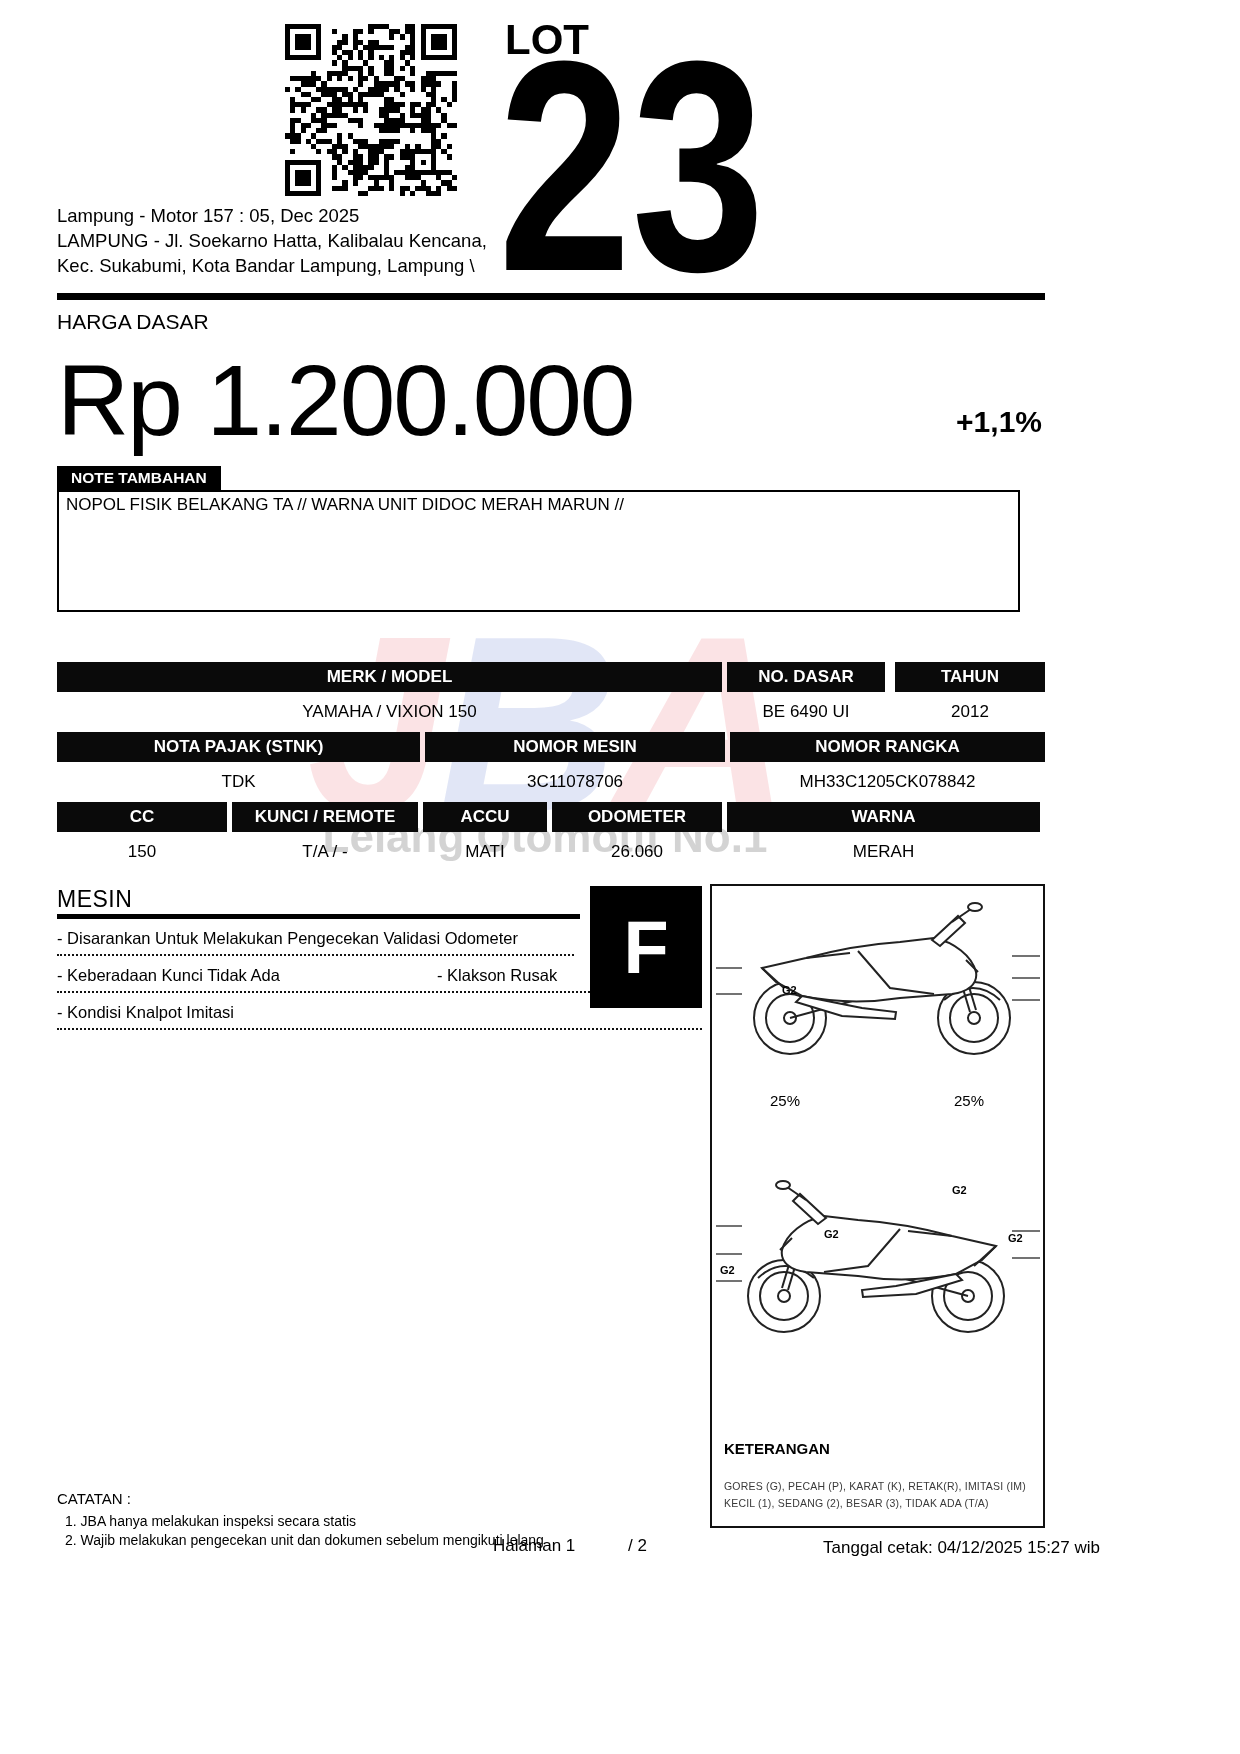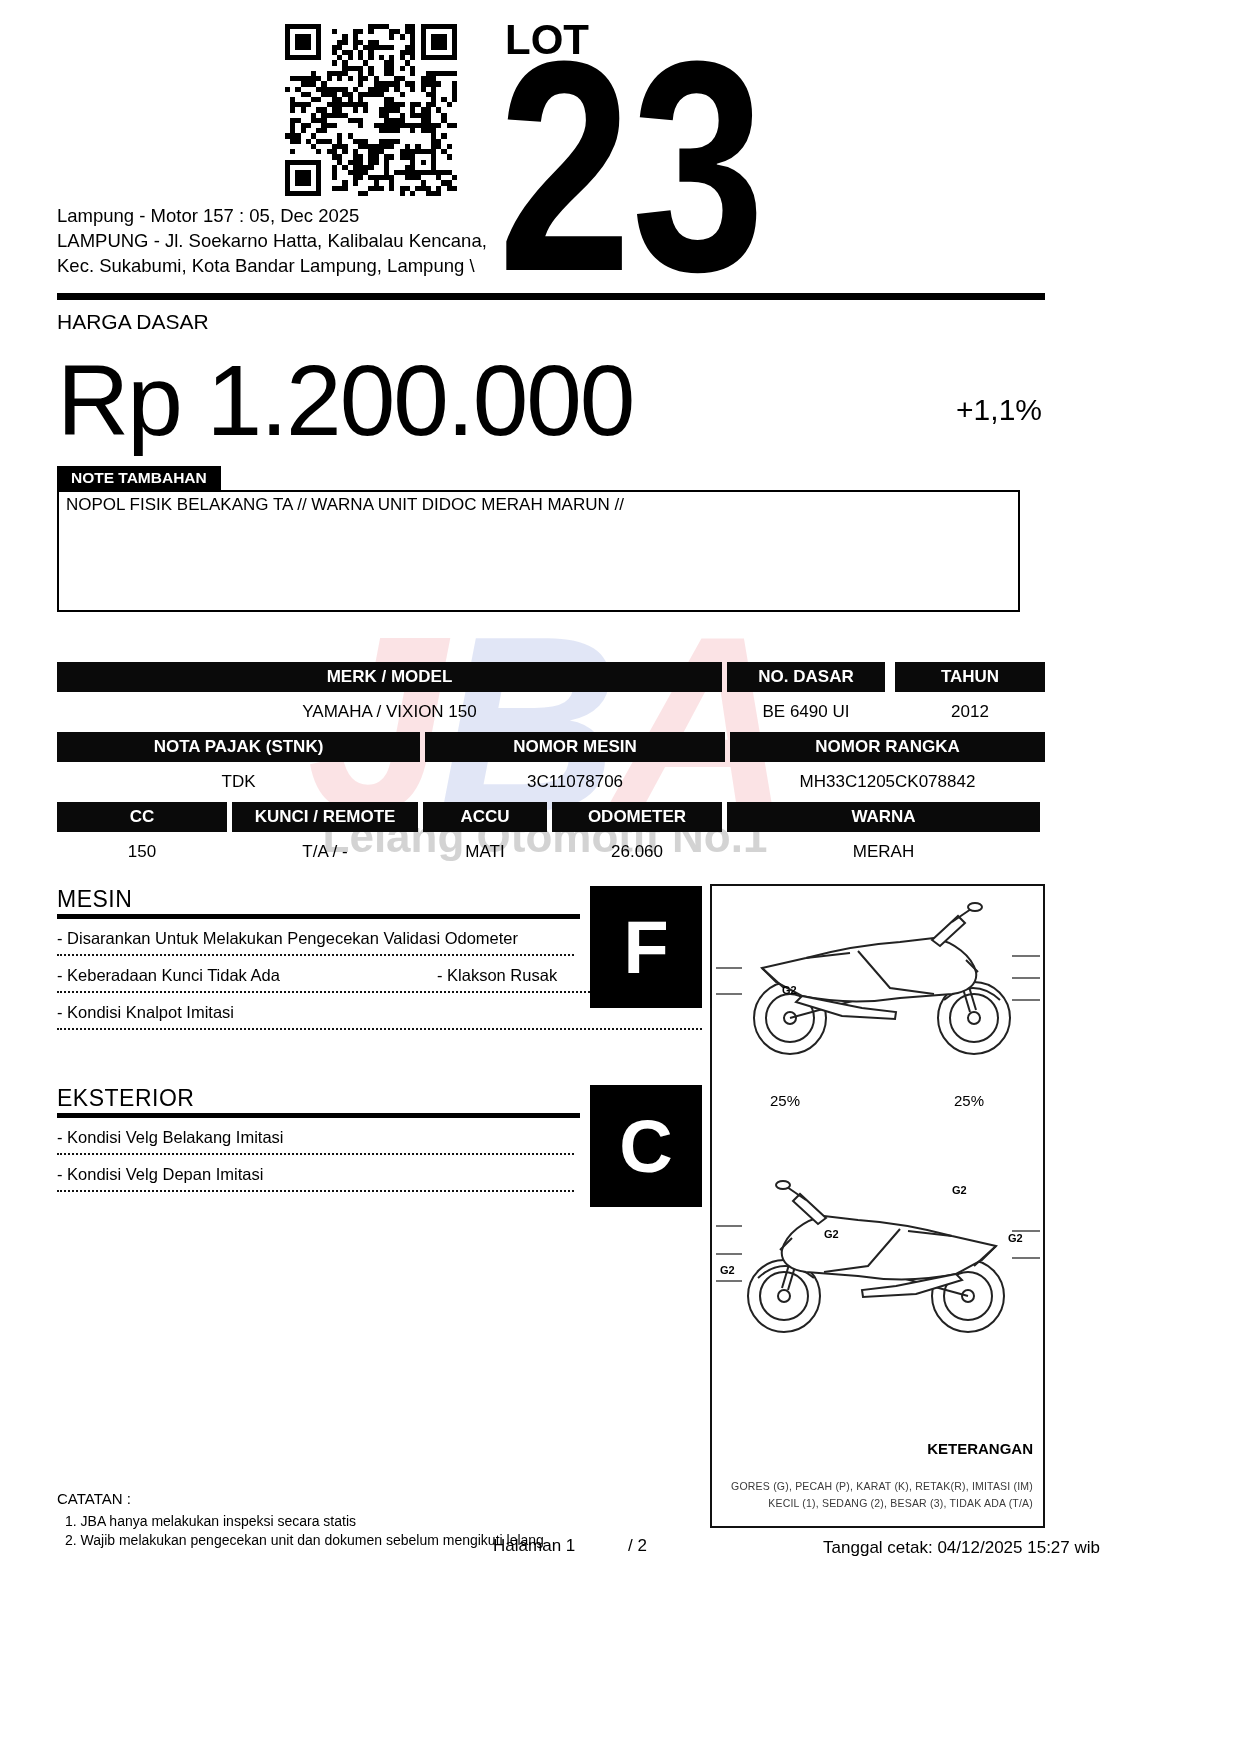--- a/index.html
+++ b/index.html
@@ -24,7 +24,7 @@
 
   .harga-label { left:57px; top:310px; font-size:21px; }
   .price { left:57px; top:350px; font-size:100px; line-height:1; letter-spacing:-2px; white-space:nowrap; }
-  .pct { top:393px; right:198px; font-size:30px; font-weight:normal; }
+  .pct { top:405px; right:198px; font-size:30px; font-weight:bold; }
 
   .note-label { left:57px; top:466px; background:#000; color:#fff; font-size:15.5px; font-weight:bold; padding:3px 14px; }
   .note-box { left:57px; top:490px; width:963px; height:122px; border:2px solid #000; font-size:17px; padding:3px 7px; }

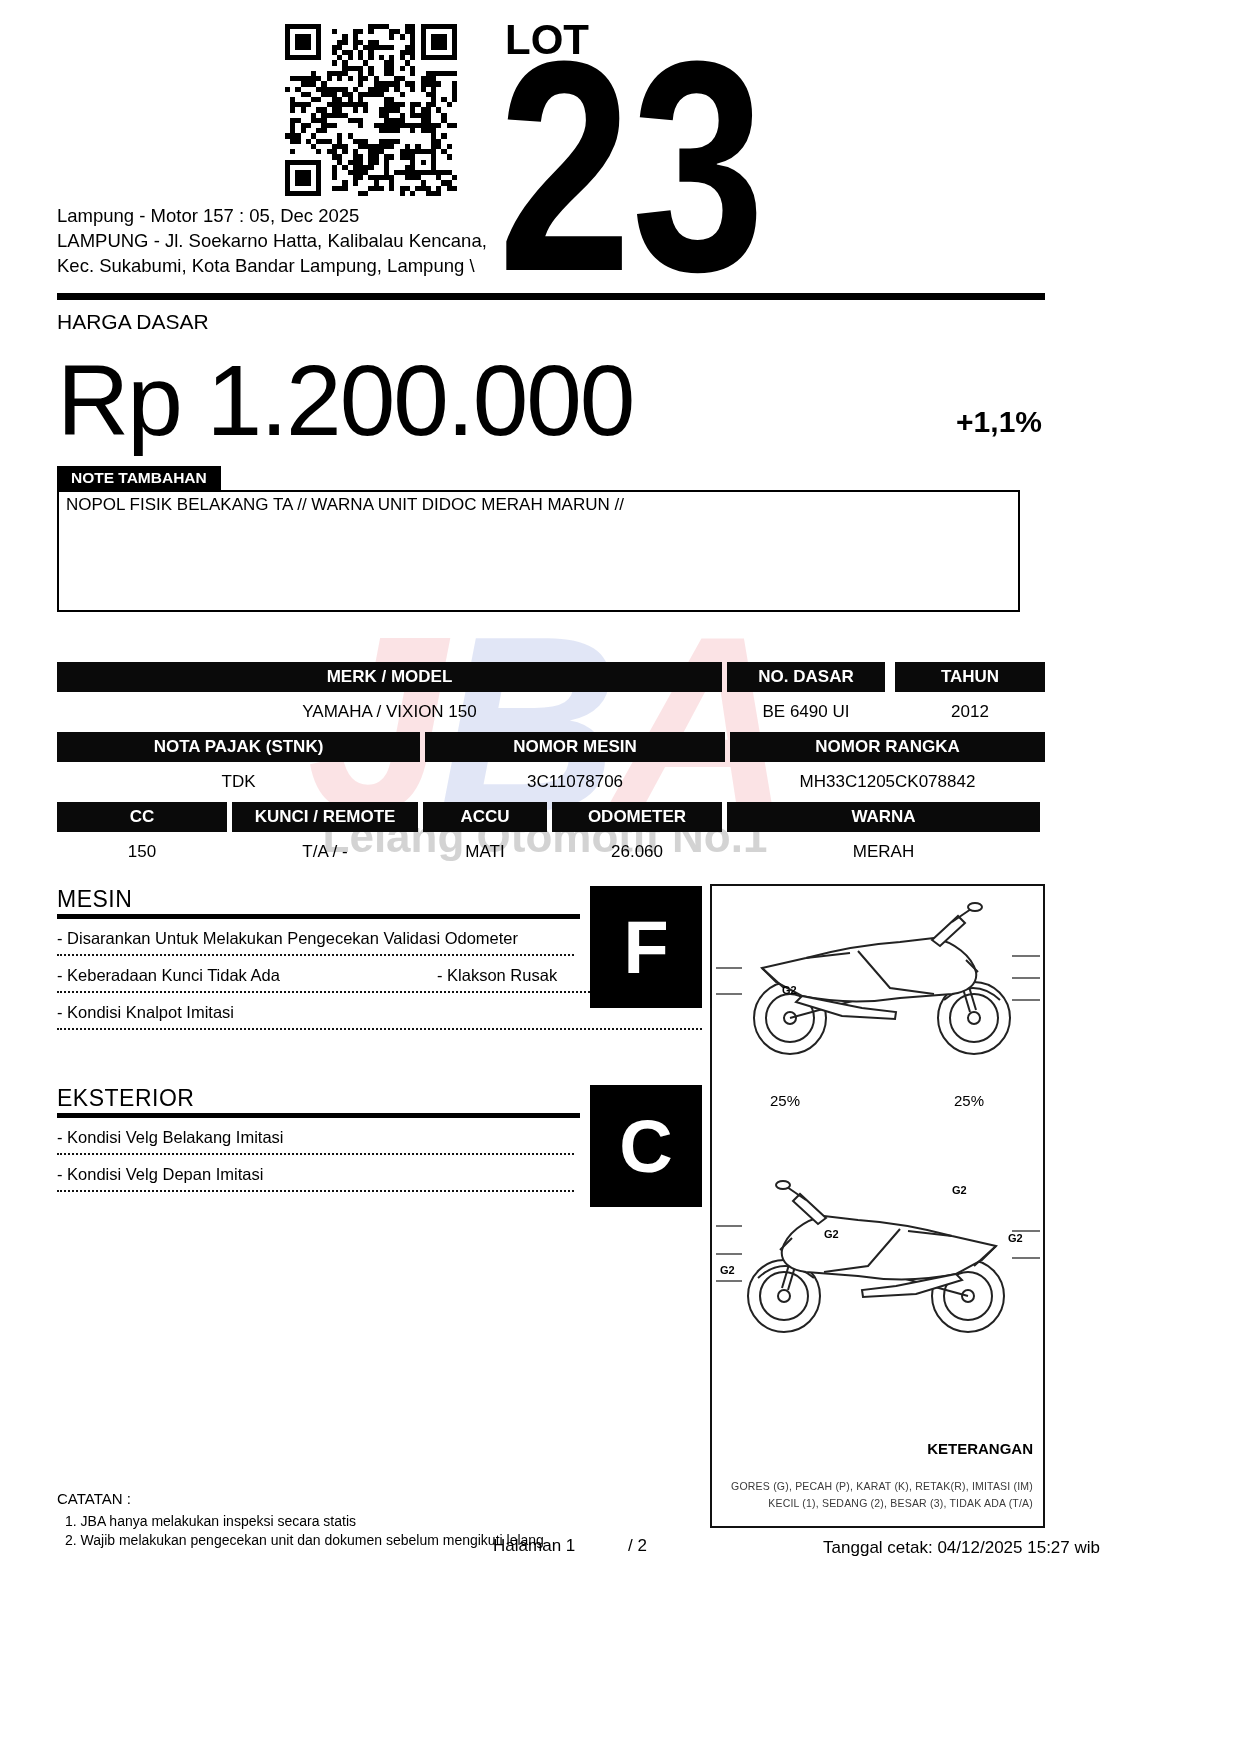--- a/index.html
+++ b/index.html
@@ -53,7 +53,7 @@
   .sec-eks { margin-top:53px; }
 
   
-  .panel { width:335px; margin-left:8px; height:644px; border:2px solid #111; position:relative; background:#fff;text-align:right; }
+  .panel { width:335px; margin-left:8px; height:644px; border:2px solid #111; position:relative; background:#fff; }
   .panel svg text { font-family:"Liberation Sans", sans-serif; }
   .keterangan { position:absolute; left:12px; right:10px; bottom:14px; }
   .ket-title { font-size:15px; font-weight:bold; margin-bottom:21px; }

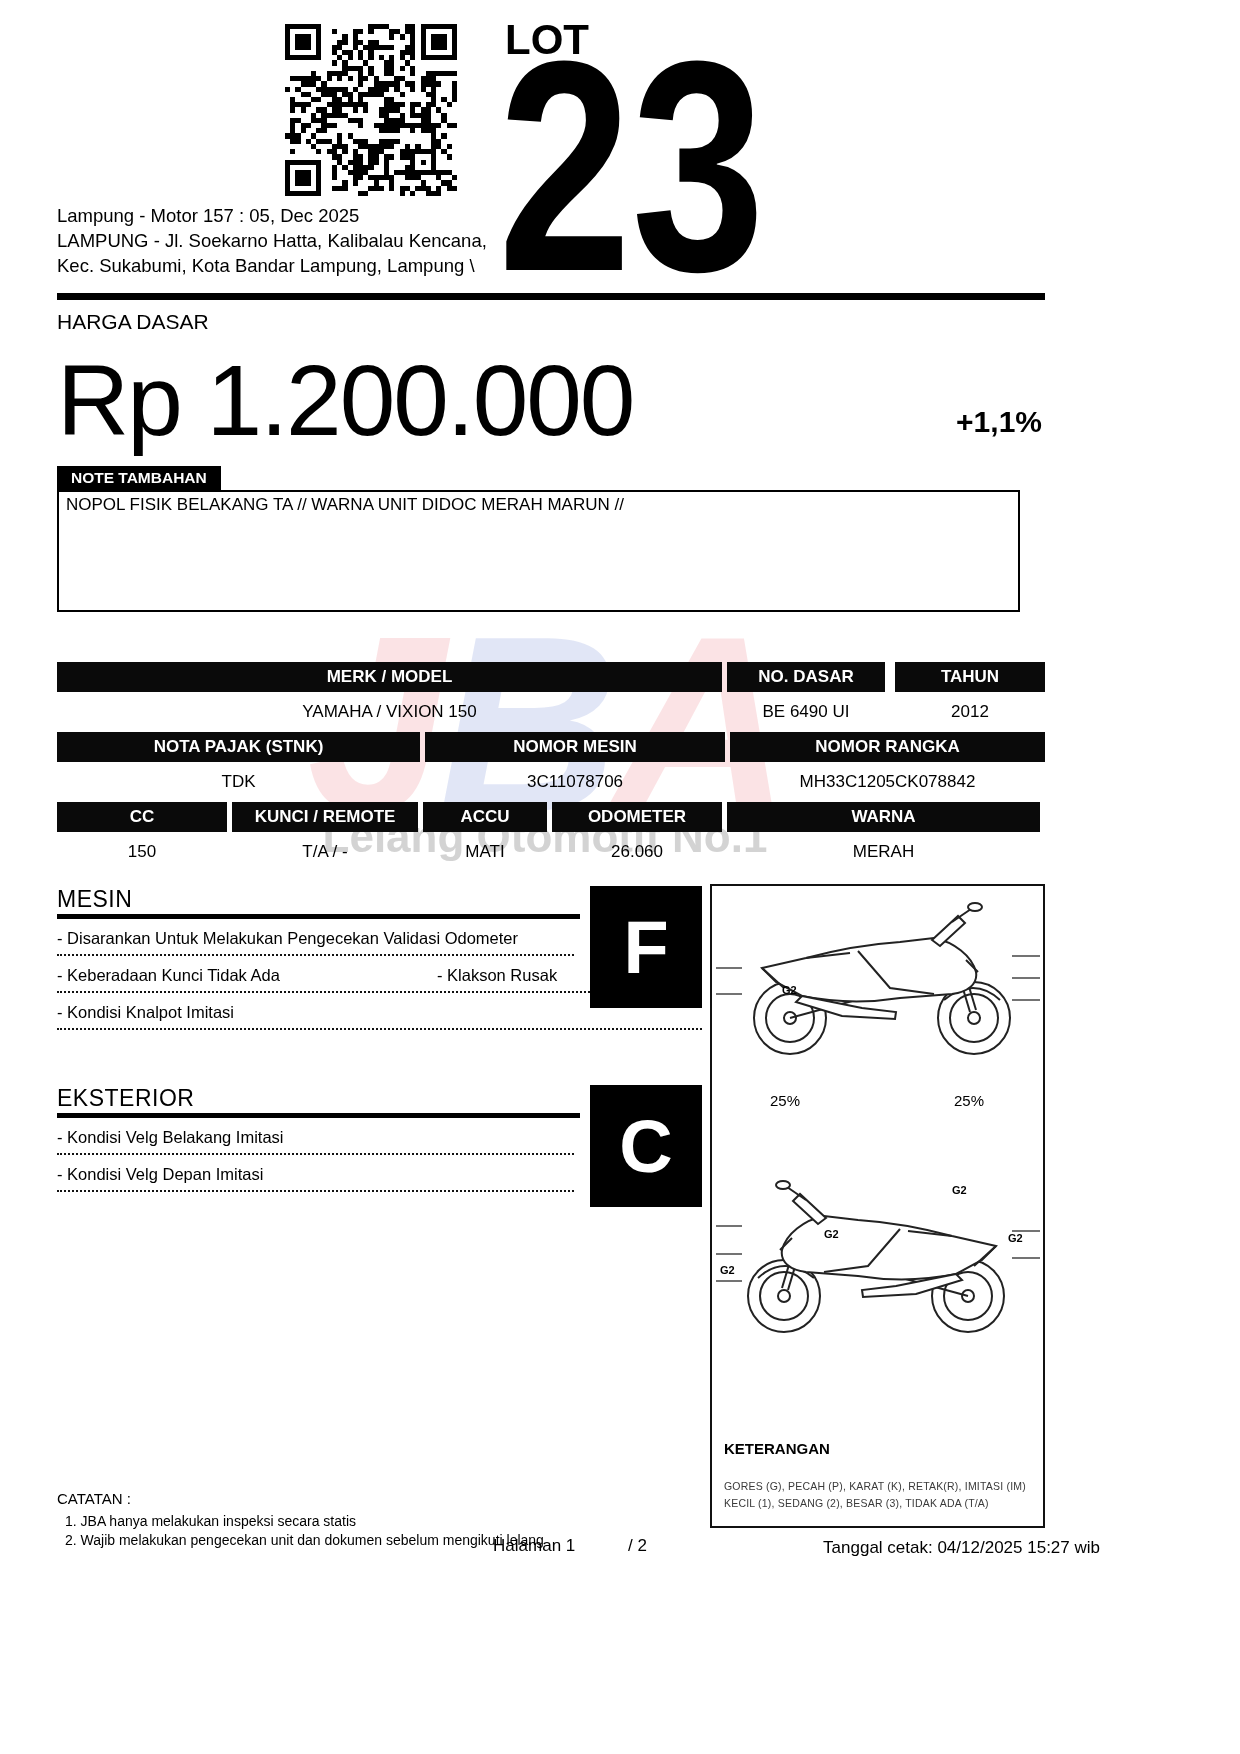--- a/index.html
+++ b/index.html
@@ -572,13 +572,6 @@
         <div class="item">- Kondisi Knalpot Imitasi</div>
       </div>
 
-      <div class="section sec-eks">
-        <div class="sec-title">EKSTERIOR</div>
-        <div class="sec-rule"></div>
-        <div class="grade-box">C</div>
-        <div class="item short">- Kondisi Velg Belakang Imitasi</div>
-        <div class="item short">- Kondisi Velg Depan Imitasi</div>
-      </div>
     </div>
 
     <div class="panel">

